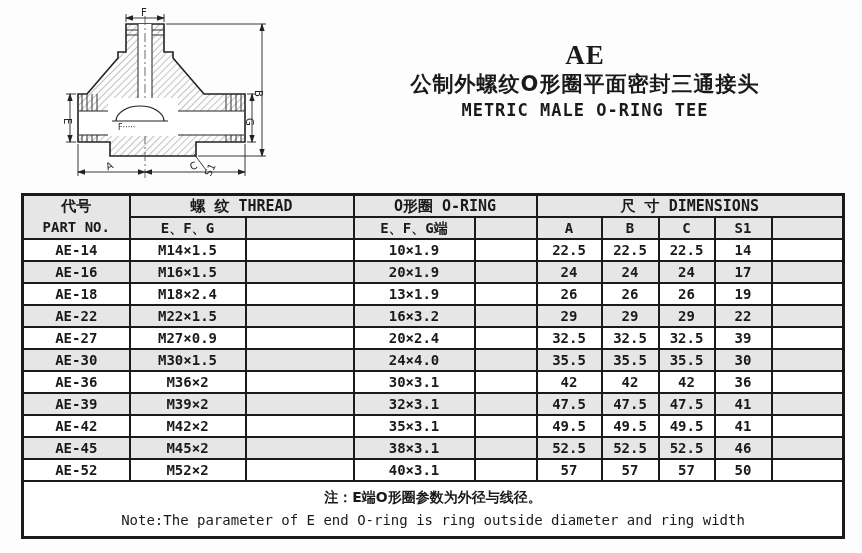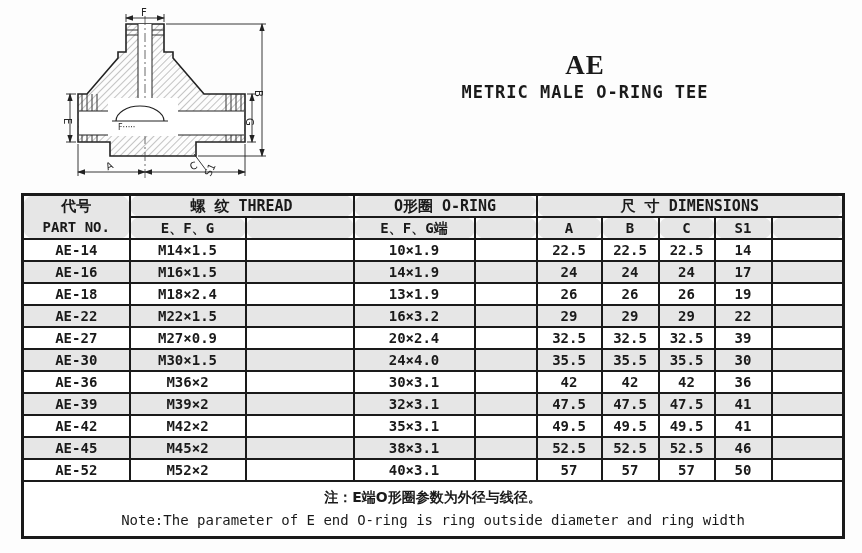--- a/index.html
+++ b/index.html
@@ -7,7 +7,7 @@
         font-family:"DejaVu Sans",sans-serif;color:#1a1a1a;}
 
   
-  #title-block{position:absolute;left:330px;top:50px;width:510px;text-align:center;}
+  #title-block{position:absolute;left:330px;top:40px;width:510px;text-align:center;}
   #title-code{font-family:"Liberation Serif",serif;font-weight:bold;font-size:27px;line-height:30px;letter-spacing:1px;}
   #title-cn{font-family:"DejaVu Sans",sans-serif;font-weight:bold;font-size:21px;line-height:28px;letter-spacing:1px;}
   #title-en{font-family:"DejaVu Sans Mono",monospace;font-weight:bold;font-size:17px;line-height:24px;letter-spacing:1px;}

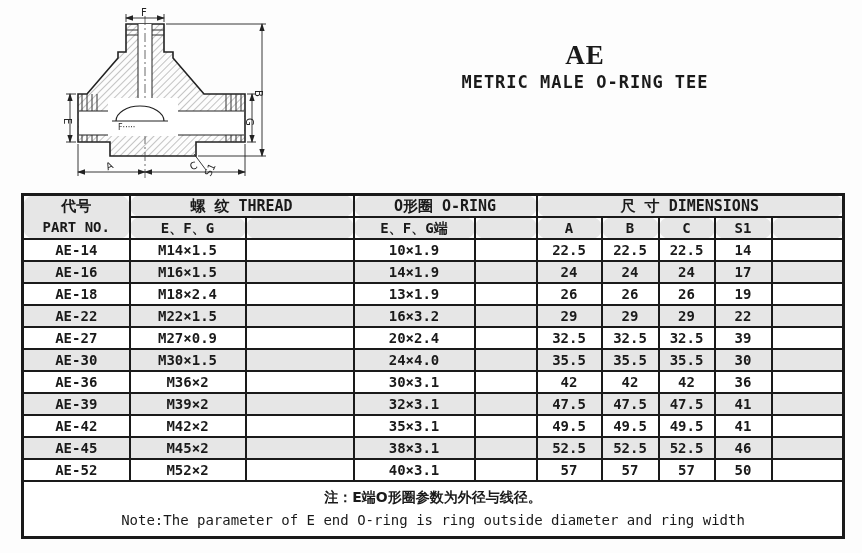--- a/index.html
+++ b/index.html
@@ -127,6 +127,7 @@
 
   <div id="title-block">
     <div id="title-code">AE</div>
+    <div id="title-cn">公制外螺纹O形圈平面密封三通接头</div>
     <div id="title-en">METRIC MALE O-RING TEE</div>
   </div>
 

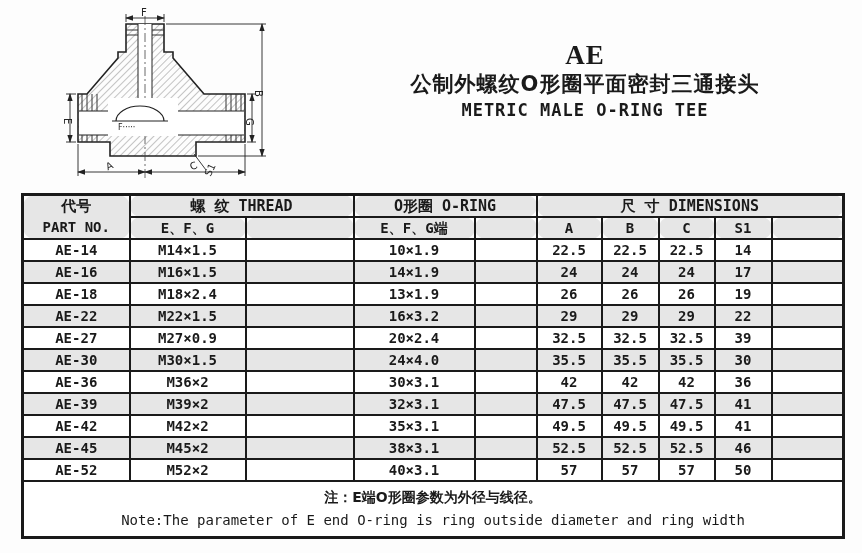--- a/index.html
+++ b/index.html
@@ -23,7 +23,7 @@
   #spec-table th,#spec-table td{border:2px solid #1a1a1a;height:20px;line-height:20px;
               text-align:center;padding:0 2px;overflow:hidden;white-space:nowrap;}
   #spec-table{border:3px solid #1a1a1a;}
-  #spec-table thead th{background:#e6e6e6;font-weight:bold;border-radius:12px;}
+  #spec-table thead th{background:#e6e6e6;font-weight:bold;}
   #spec-table thead .hdr-cn{font-size:15px;}
   #spec-table tbody tr:nth-child(odd) td{background:#ffffff;}
   #spec-table tbody tr:nth-child(even) td{background:#e6e6e6;}

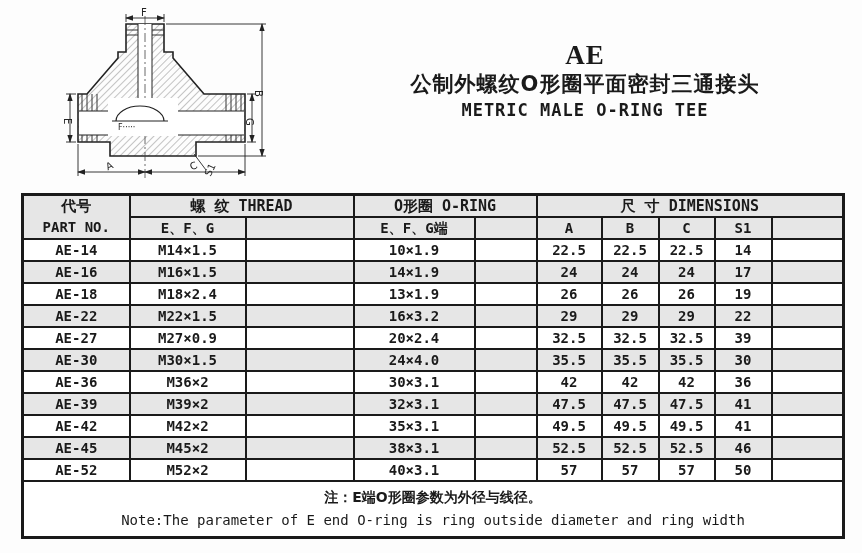--- a/index.html
+++ b/index.html
@@ -183,7 +183,7 @@
           <td>AE-16</td>
           <td>M16×1.5</td>
           <td></td>
-          <td>14×1.9</td>
+          <td>20×1.9</td>
           <td></td>
           <td>24</td>
           <td>24</td>

